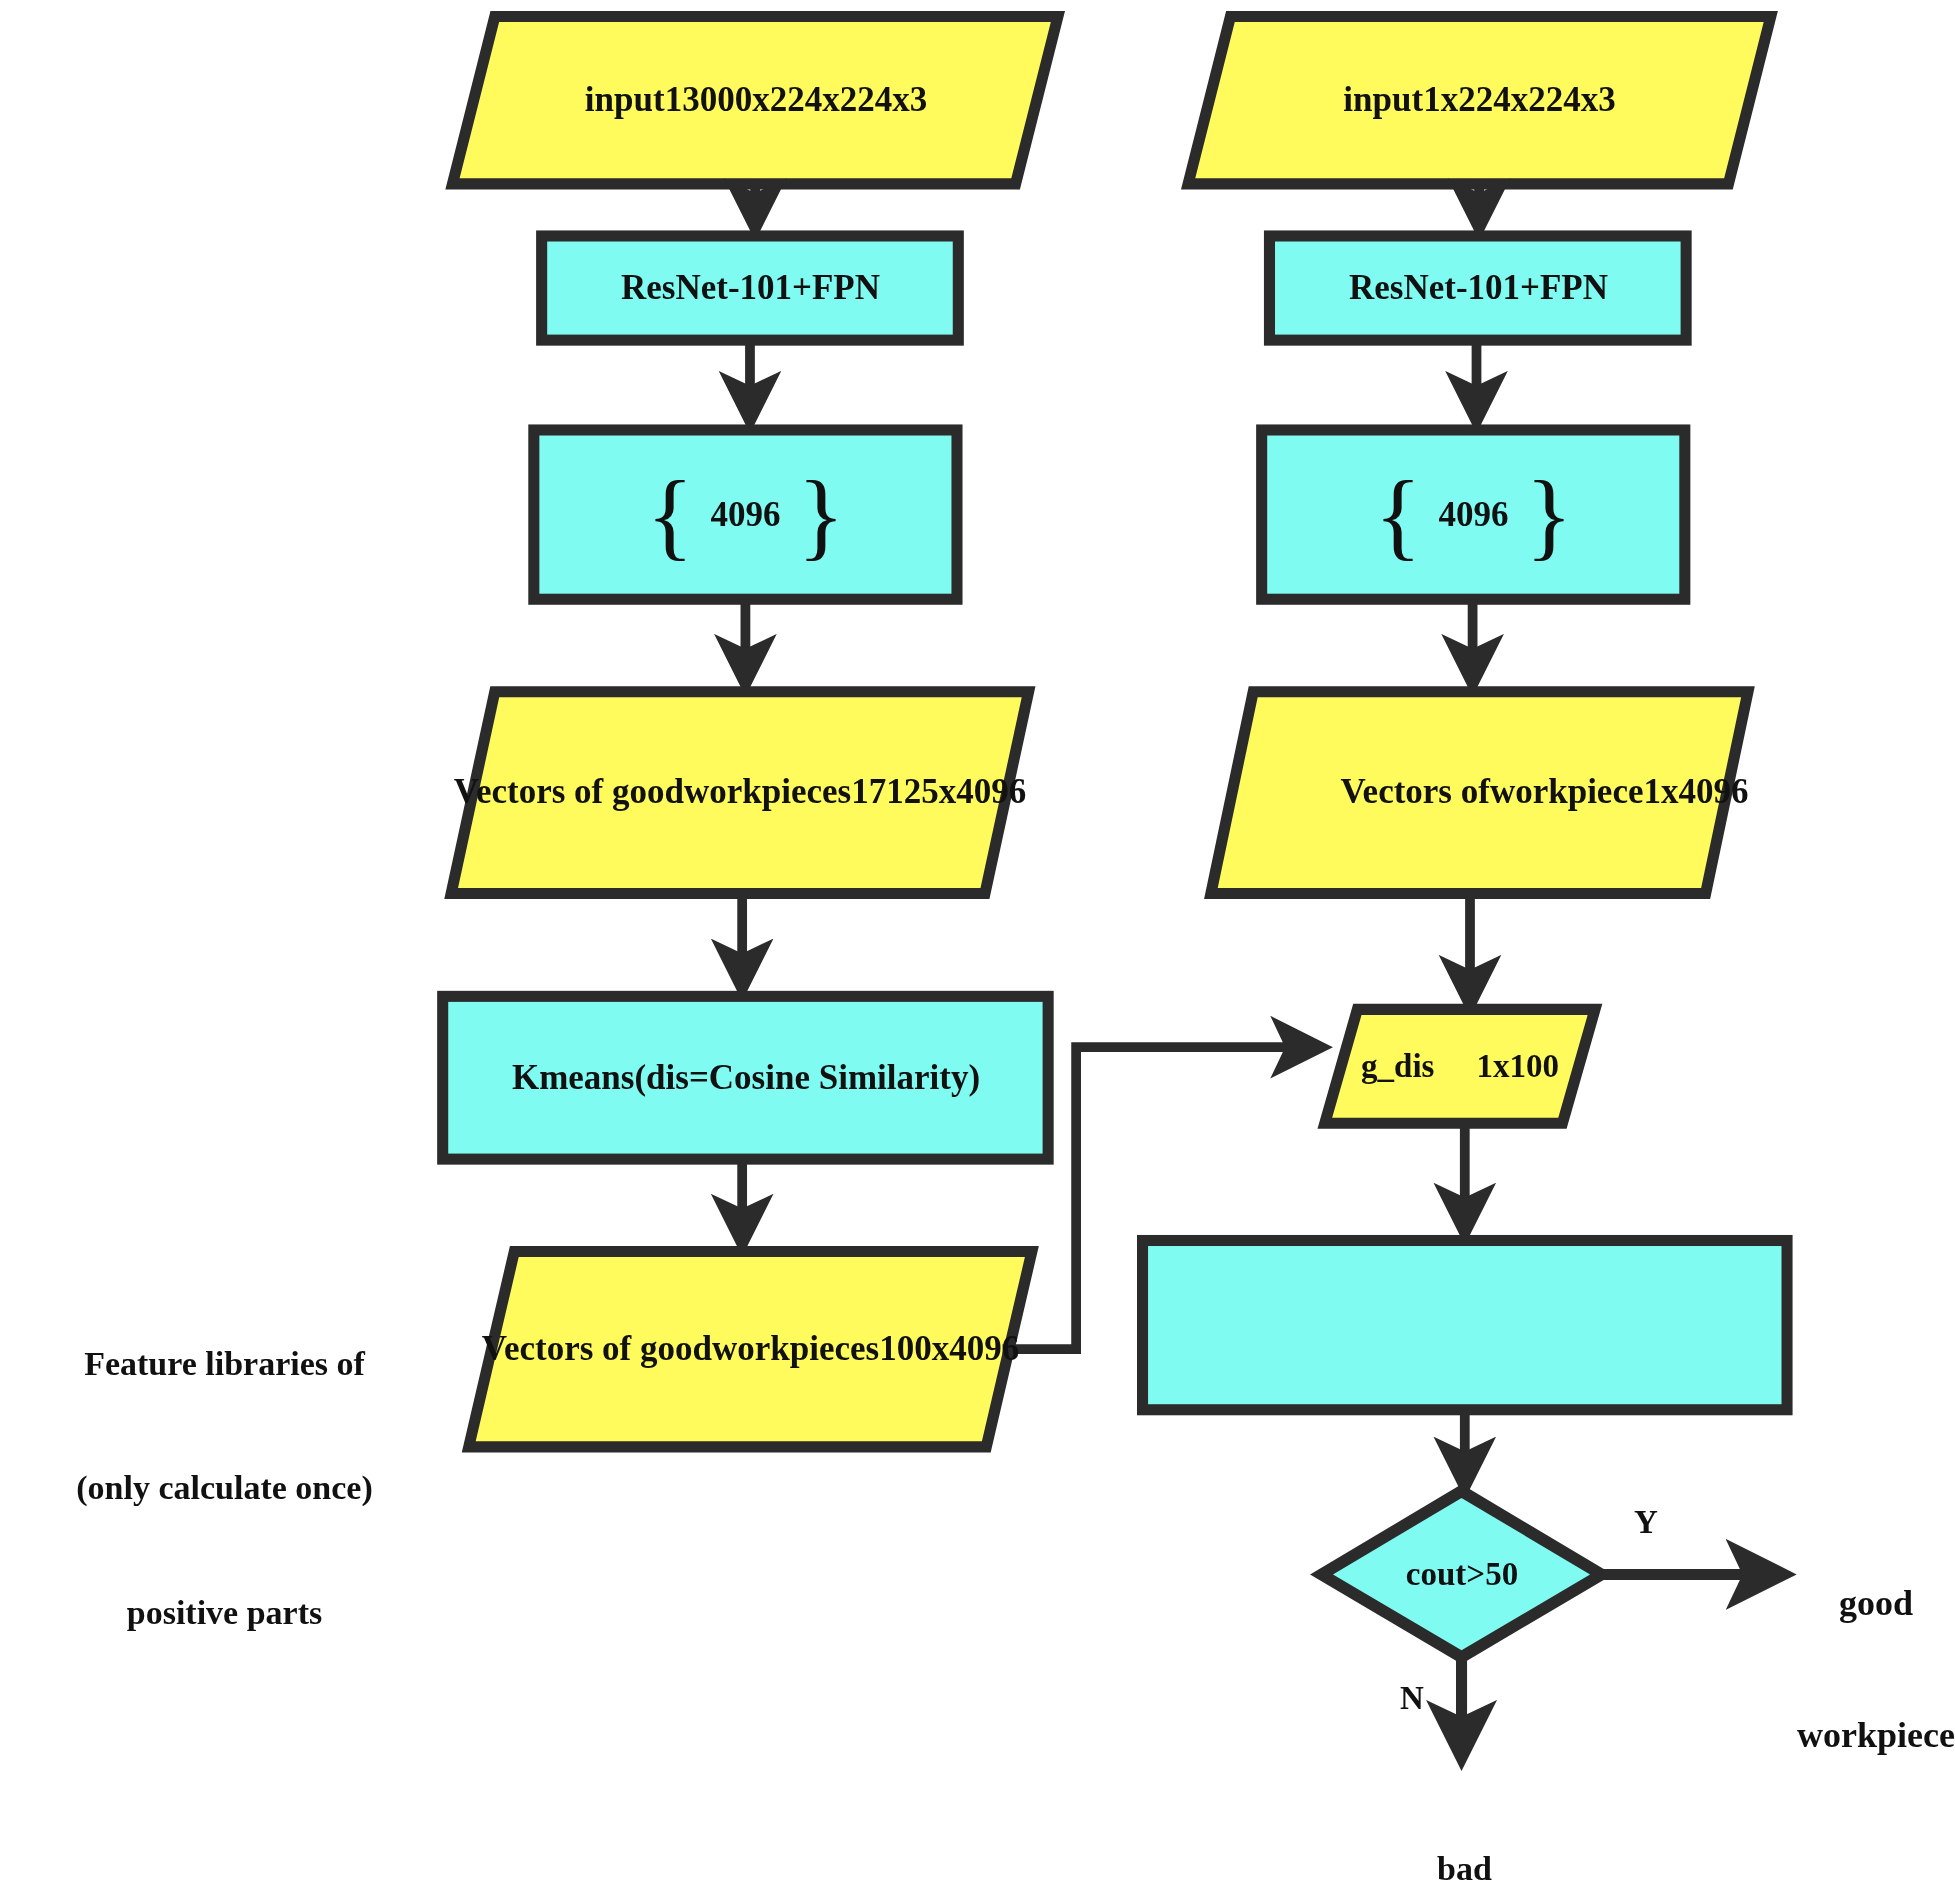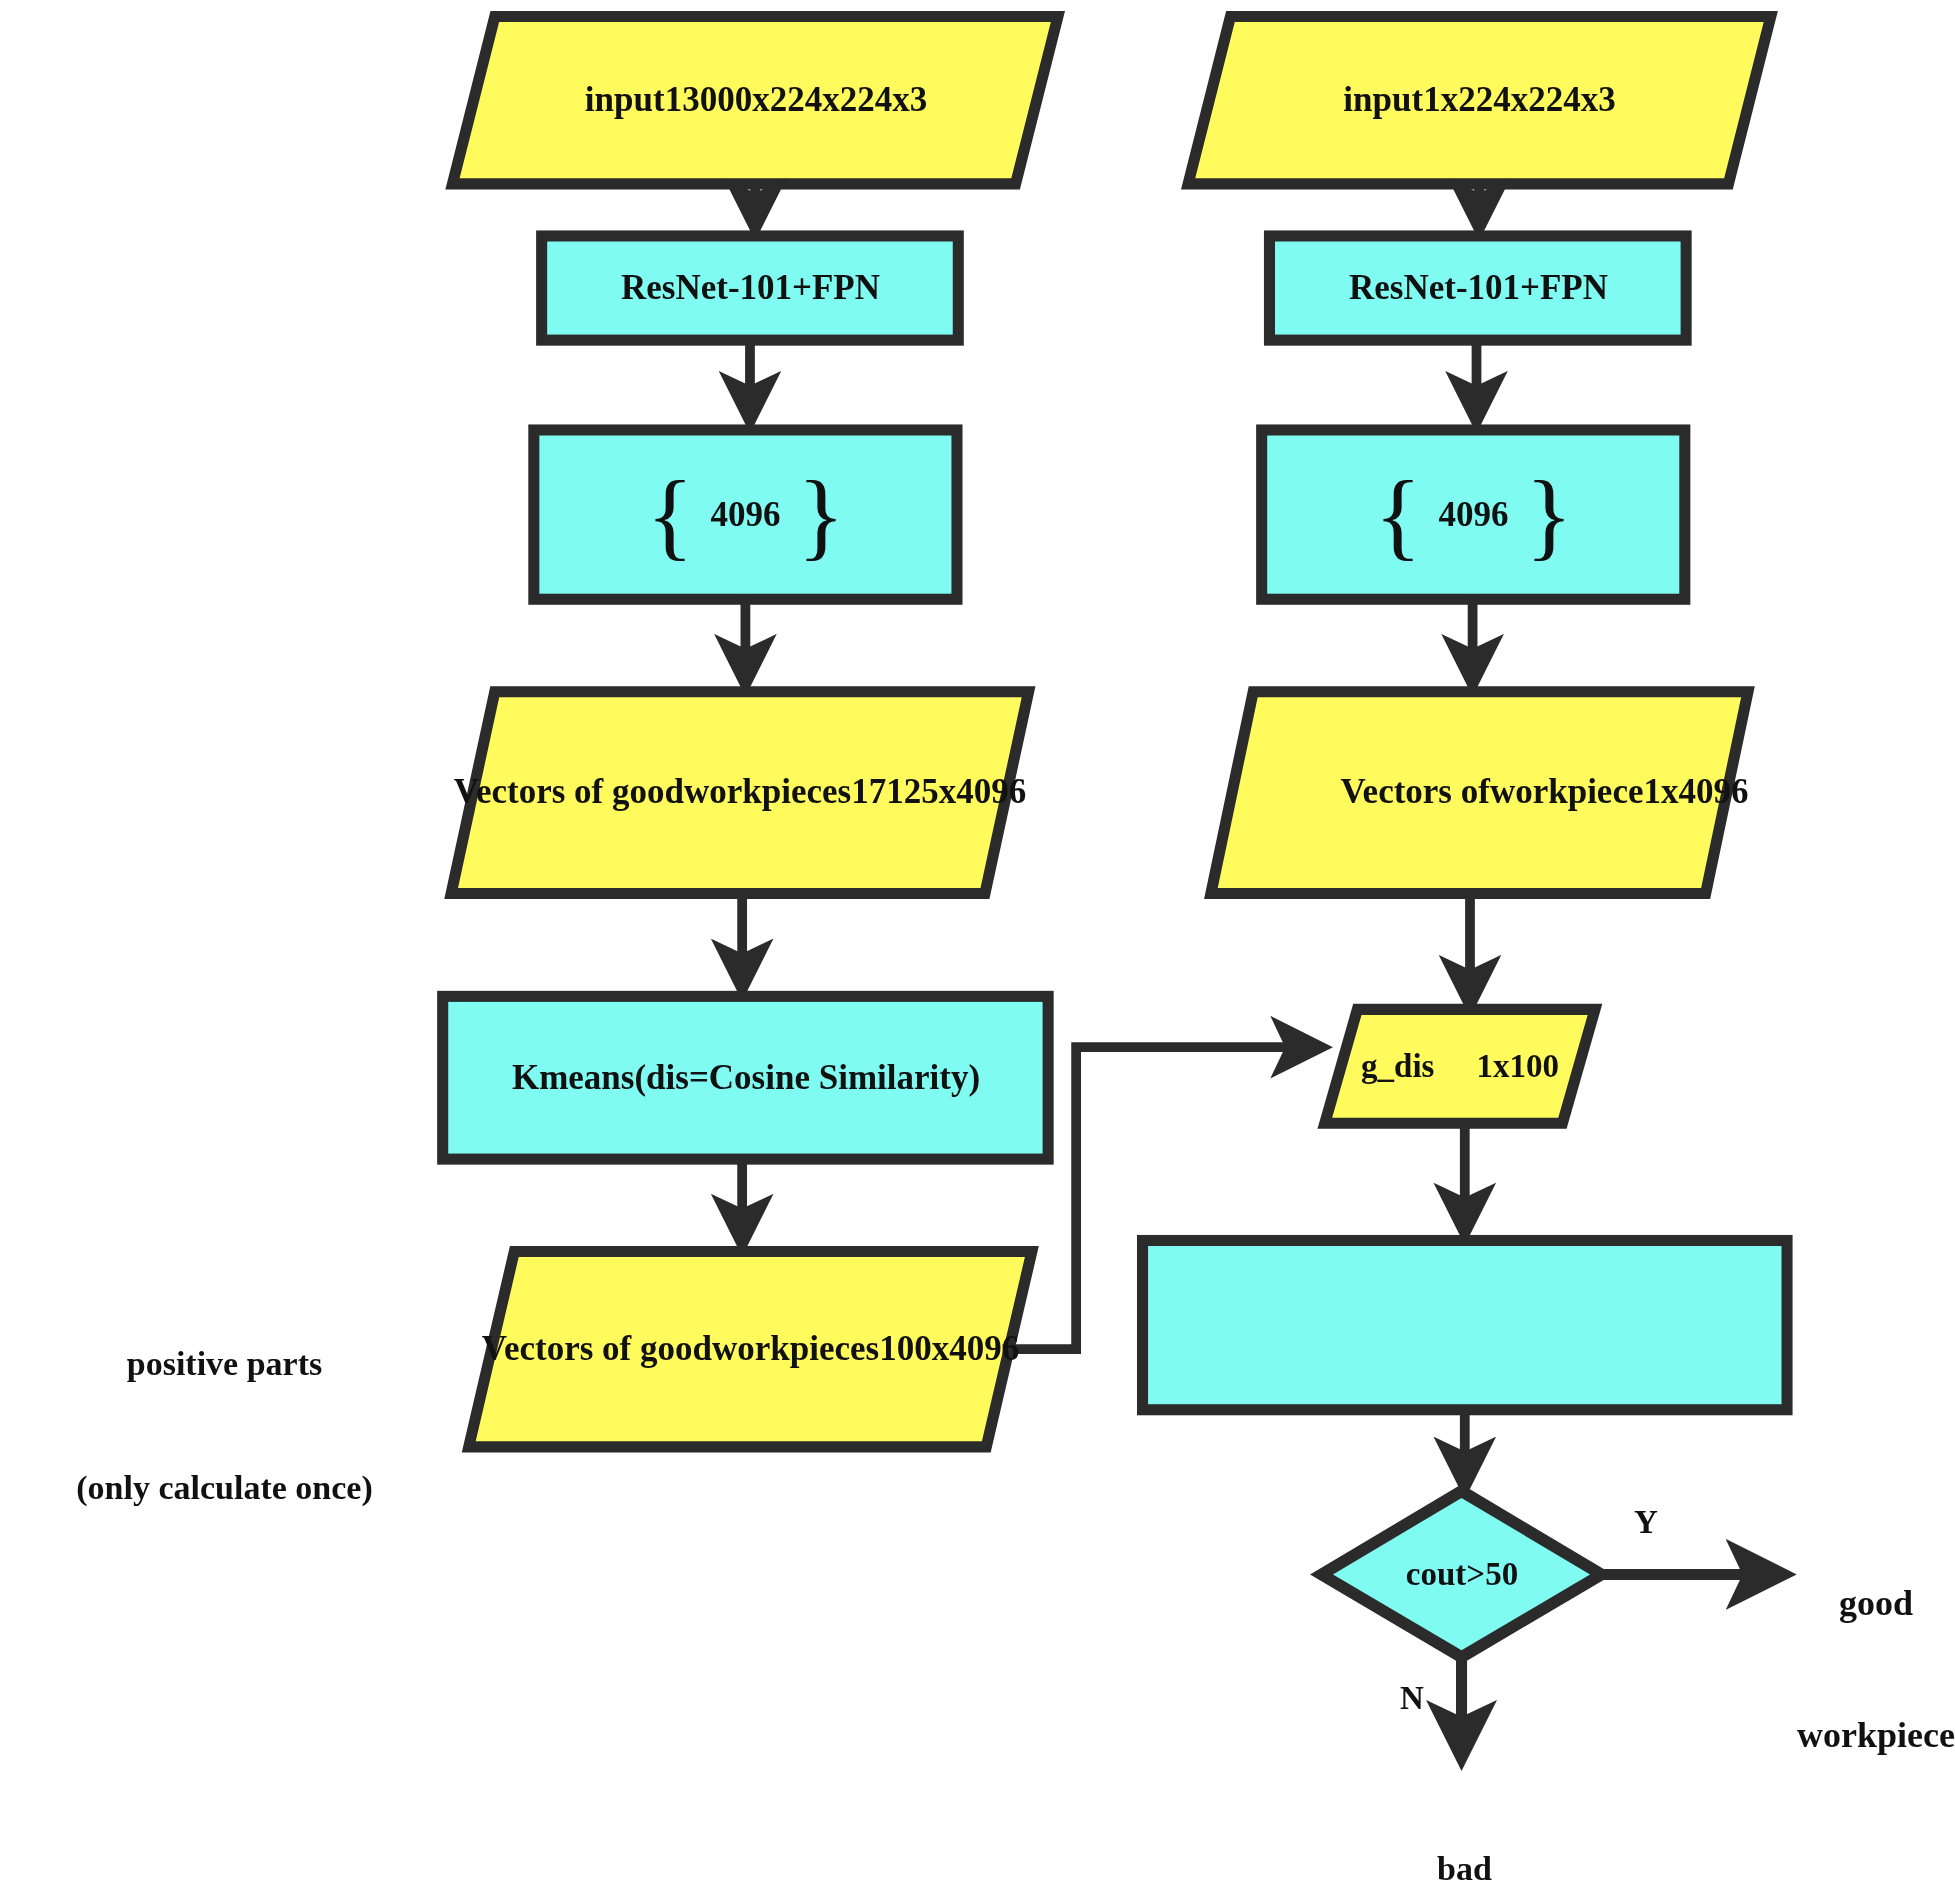--- a/index.html
+++ b/index.html
@@ -136,6 +136,7 @@
   </div>
 
   <div class="free-label" style="left:6.5px;top:1260px;width:436px;font-size:34px;">
+    <span class="t-line">Feature libraries of</span>
     <span class="t-line">positive parts</span>
     <span class="t-line">(only calculate once)</span>
   </div>

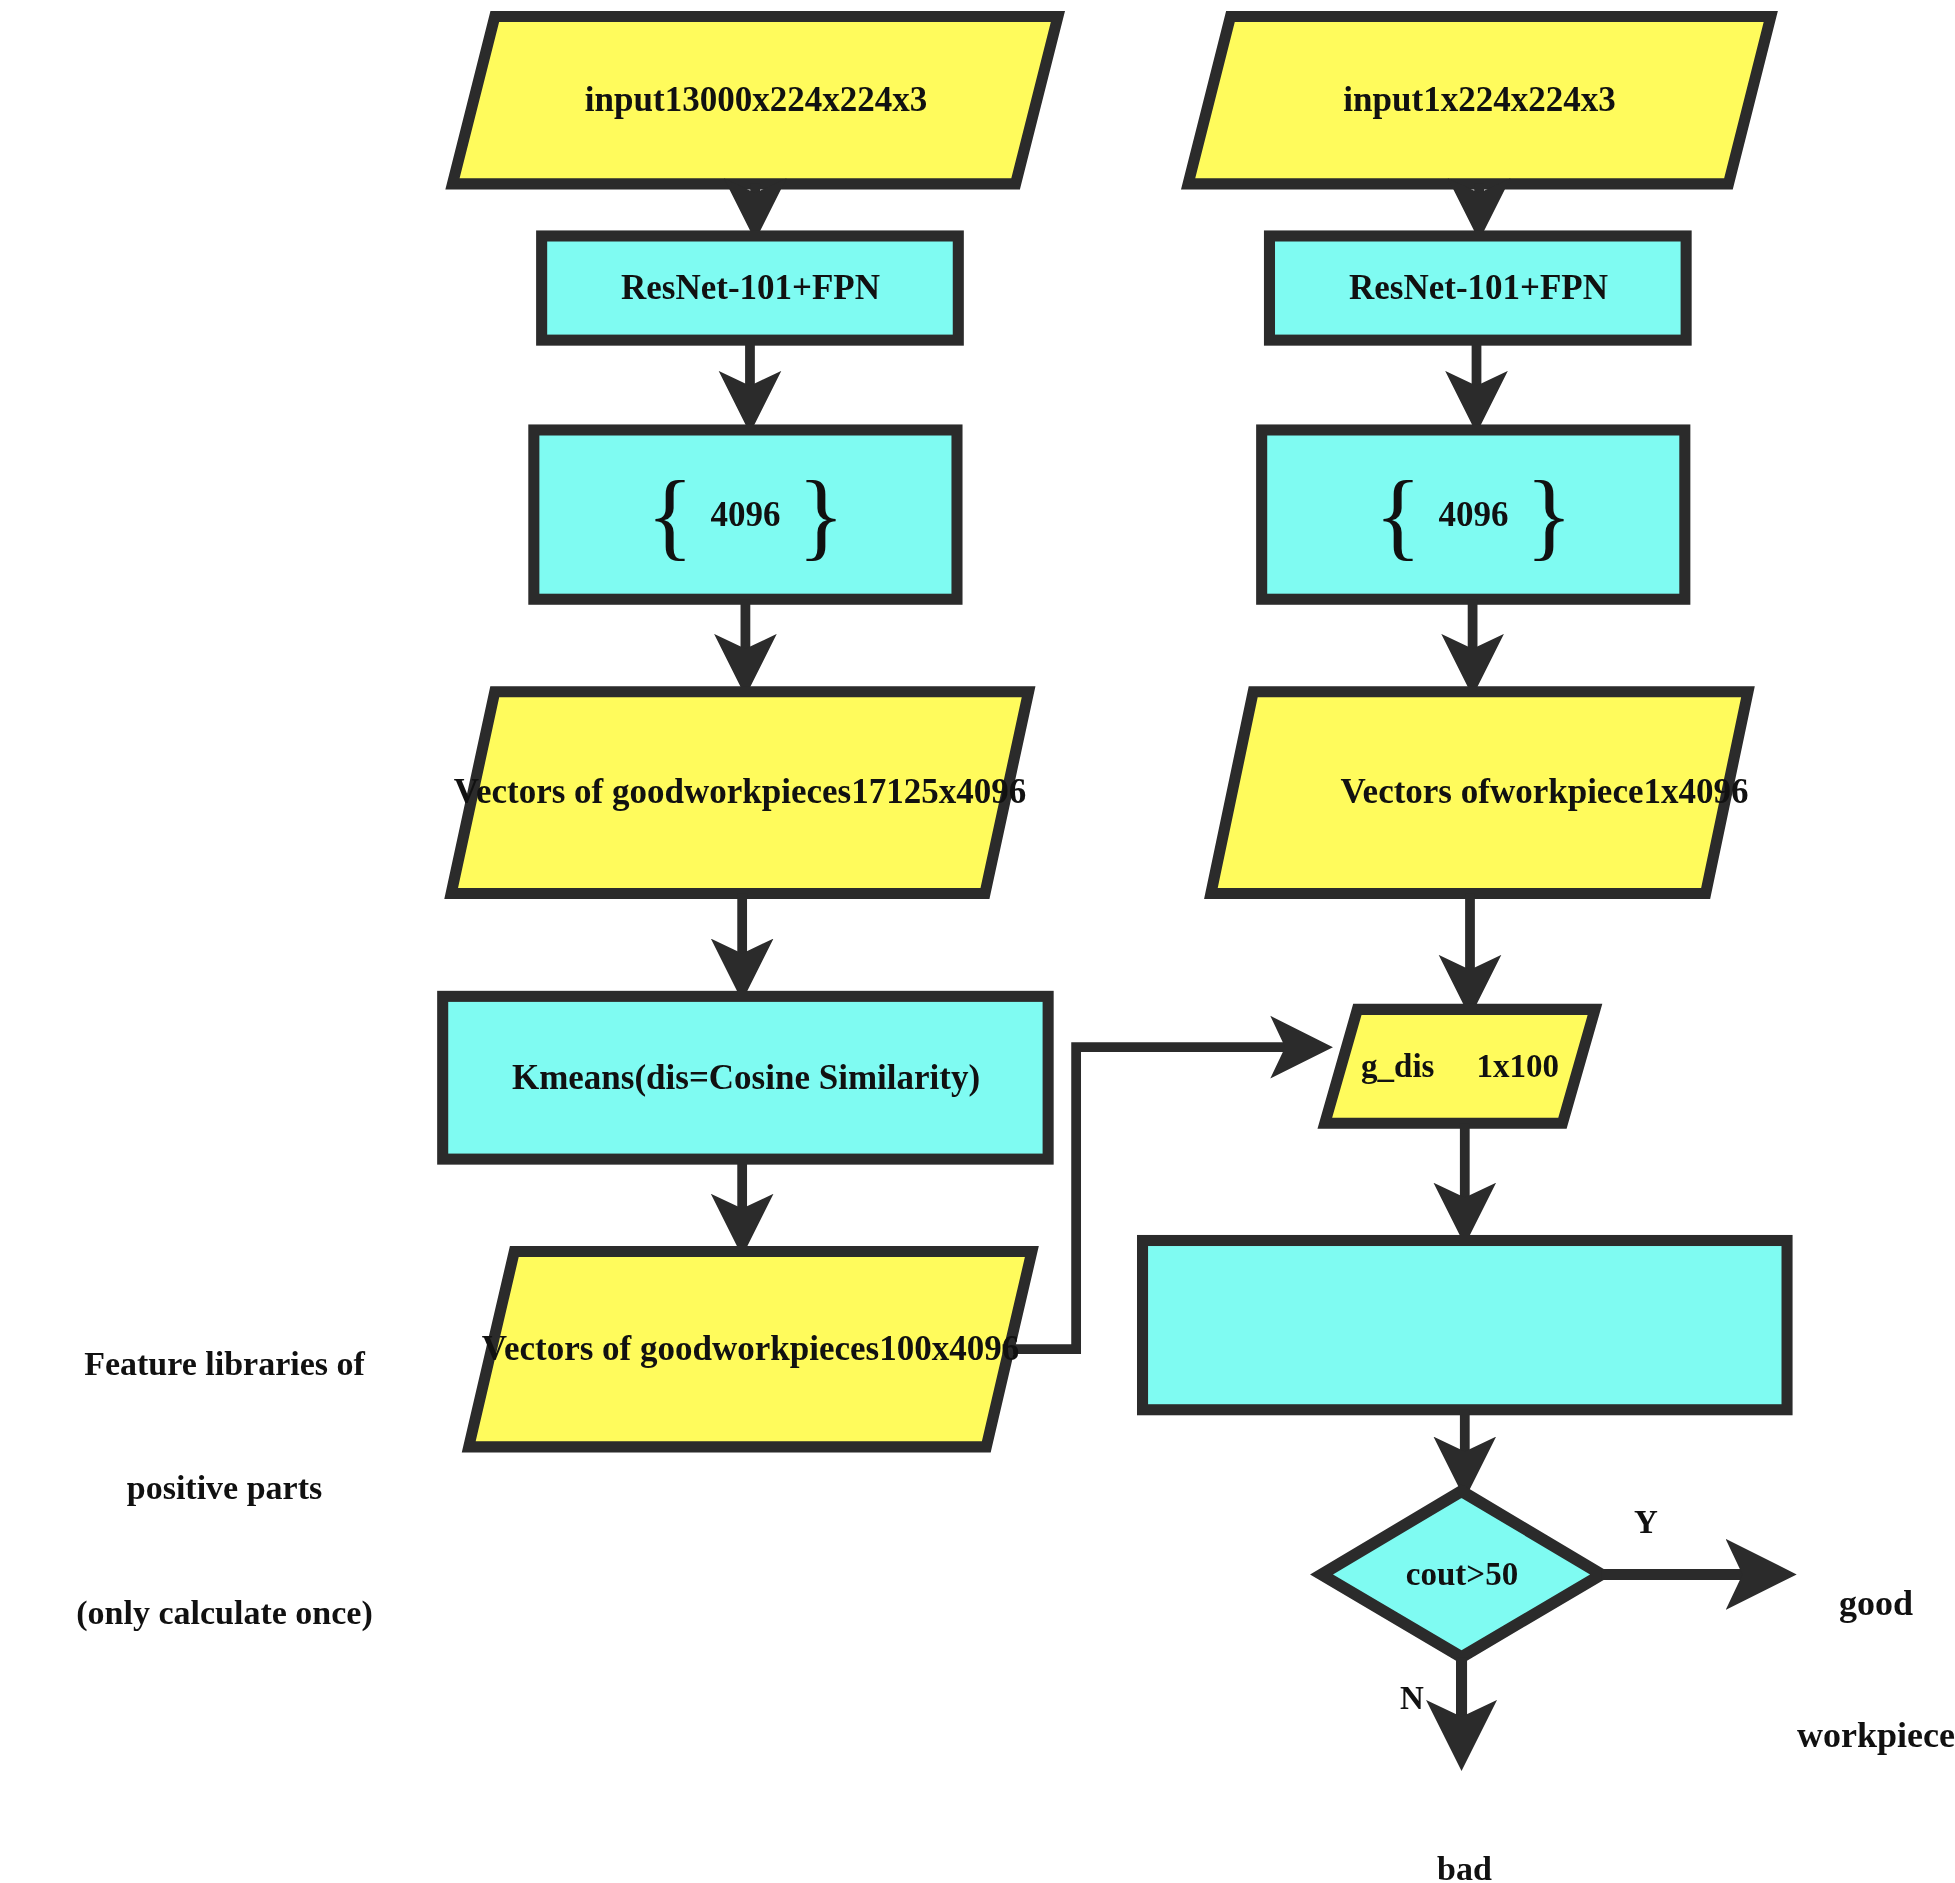--- a/index.html
+++ b/index.html
@@ -137,8 +137,8 @@
 
   <div class="free-label" style="left:6.5px;top:1260px;width:436px;font-size:34px;">
     <span class="t-line">Feature libraries of</span>
+    <span class="t-line">(only calculate once)</span>
     <span class="t-line">positive parts</span>
-    <span class="t-line">(only calculate once)</span>
   </div>
 
   <div class="node-text" style="left:1188px;top:16.3px;width:583px;height:167px;">

